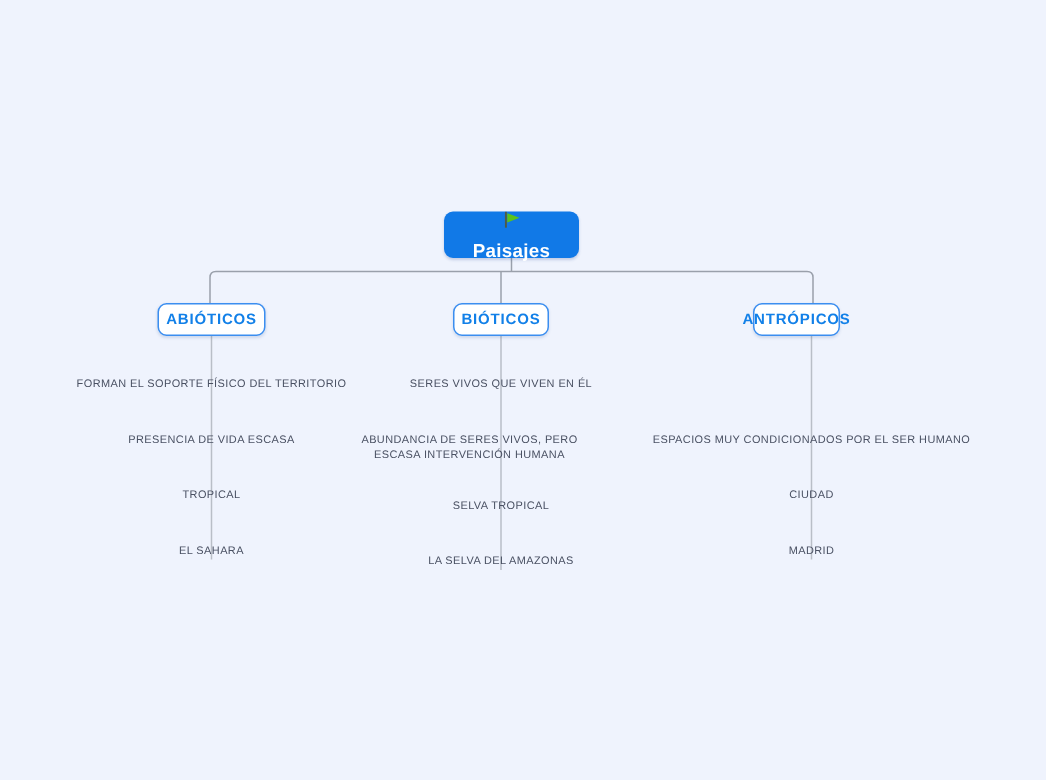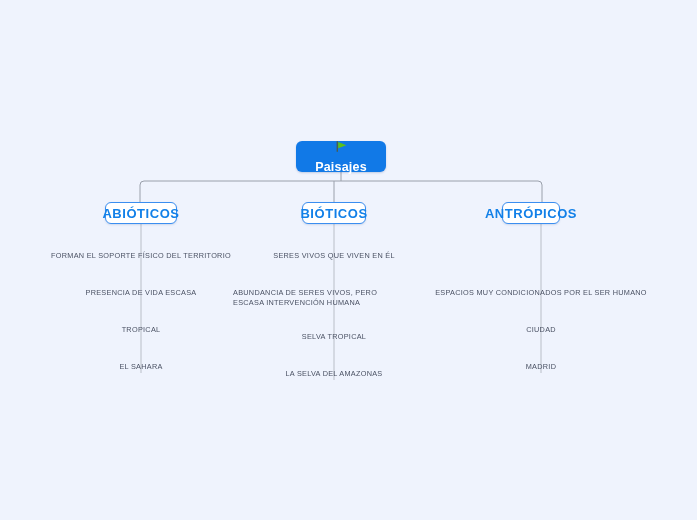--- a/index.html
+++ b/index.html
@@ -79,7 +79,7 @@
   }
   .branch-label {
     color: #1280e8;
-    font-size: 13px;
+    font-size: 10px;
     font-weight: bold;
     letter-spacing: 0.55px;
     white-space: nowrap;

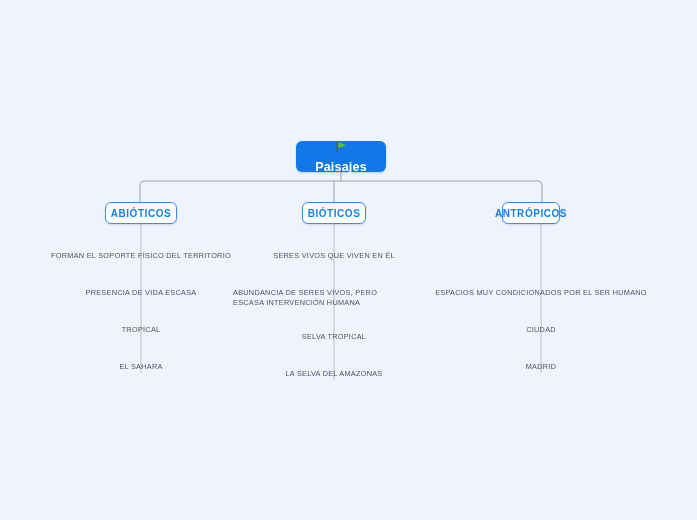--- a/index.html
+++ b/index.html
@@ -103,7 +103,7 @@
   }
   .leaf.wrap {
     white-space: normal;
-    text-align: left;
+    text-align: center;
     width: 160px;
   }
 </style>

